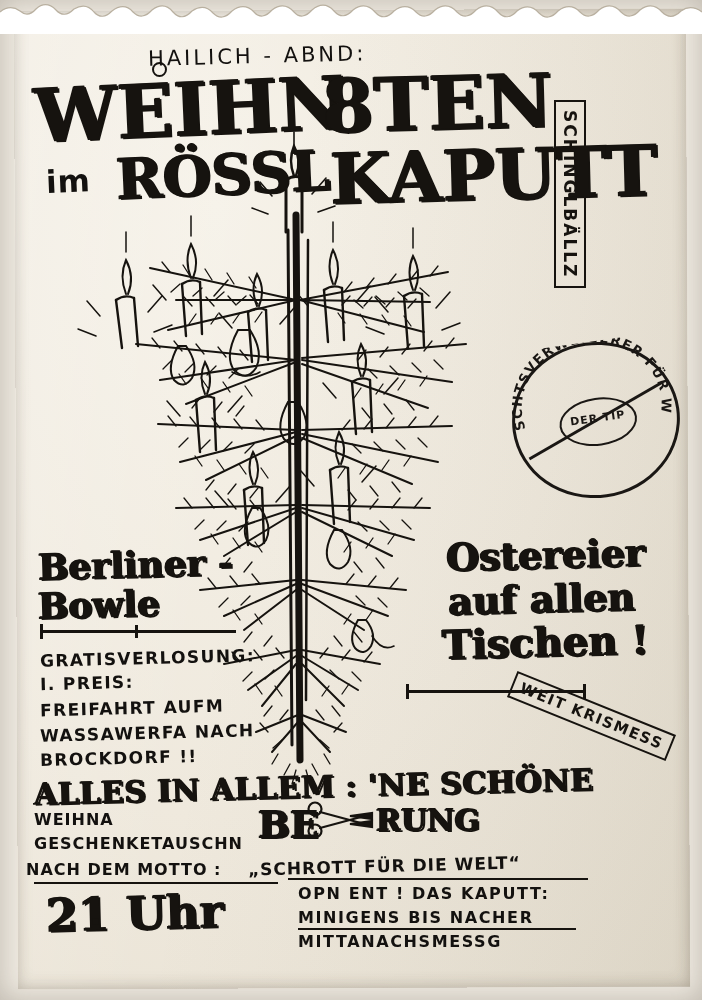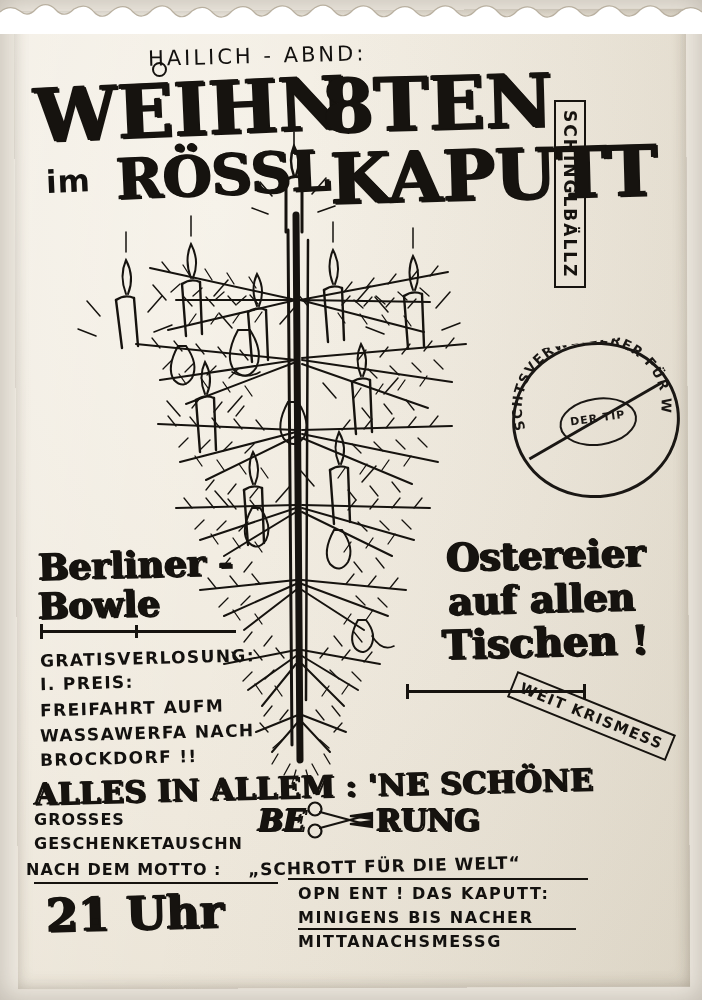--- a/index.html
+++ b/index.html
@@ -439,7 +439,7 @@
     </g>
   </svg>
 
-  <div class="t hand" style="left:34px; top:812px; font-size:16px; letter-spacing:1px;">GROSSES</div>
+  <div class="t hand" style="left:34px; top:812px; font-size:16px; letter-spacing:1px;">WEIHNA</div>
   <div class="t hand" style="left:34px; top:836px; font-size:16px; letter-spacing:1px;">GESCHENKETAUSCHN</div>
   <div class="t hand" style="left:26px; top:862px; font-size:16px; letter-spacing:1px;">NACH DEM MOTTO :</div>
   <div class="t hand rot-n1" style="left:248px; top:858px; font-size:17px; letter-spacing:1px;">„SCHROTT FÜR DIE WELT“</div>

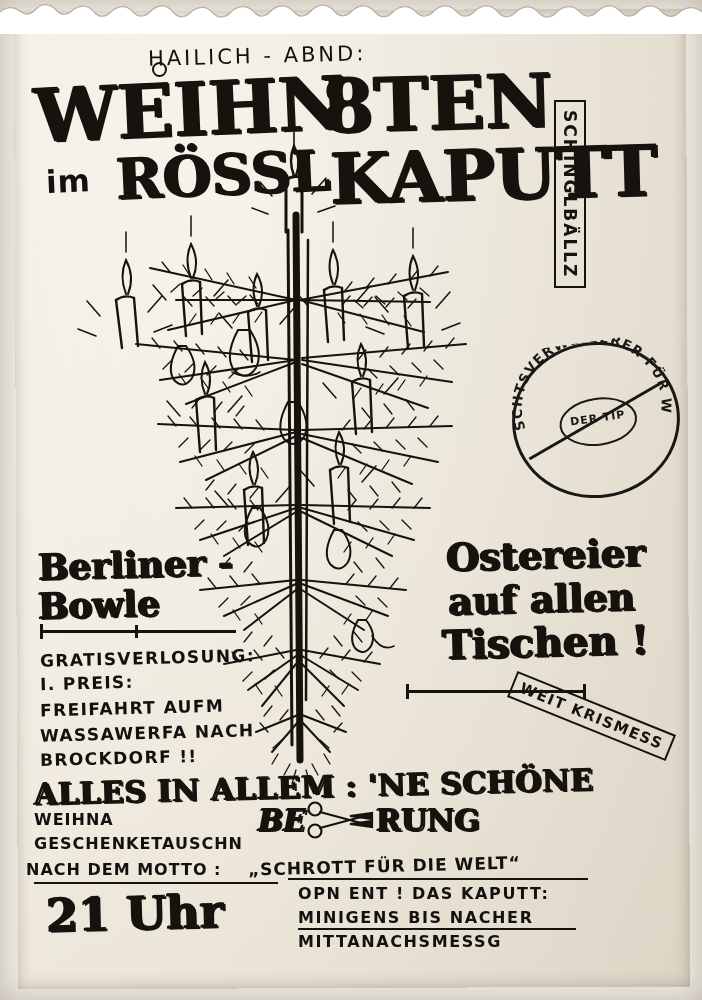--- a/index.html
+++ b/index.html
@@ -425,7 +425,7 @@
   <div class="tiltbox" style="left:506px; top:702px; transform: rotate(22deg);">WEIT KRISMESS</div>
 
   <div class="t huge rot-n1" style="left:34px; top:772px; font-size:30px; letter-spacing:0.5px;">ALLES IN ALLEM : 'NE SCHÖNE</div>
-  <div class="t huge" style="left:258px; top:805px; font-size:30px;font-style:italic;">BE</div>
+  <div class="t huge" style="left:258px; top:805px; font-size:38px;">BE</div>
   <div class="t huge" style="left:376px; top:805px; font-size:30px;">RUNG</div>
 
   <svg style="position:absolute; left:306px; top:800px; width:72px; height:40px; z-index:7;" viewBox="0 0 72 40">

